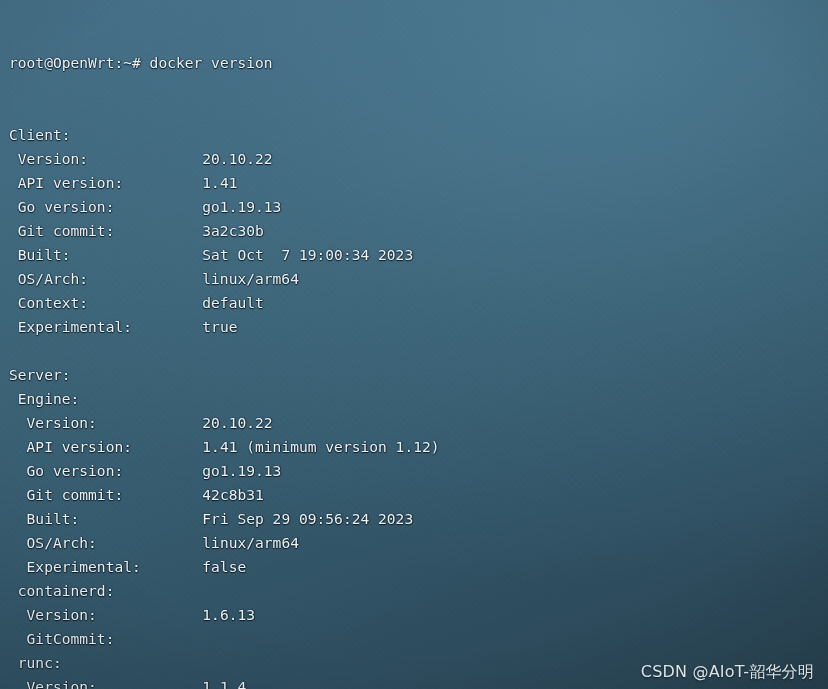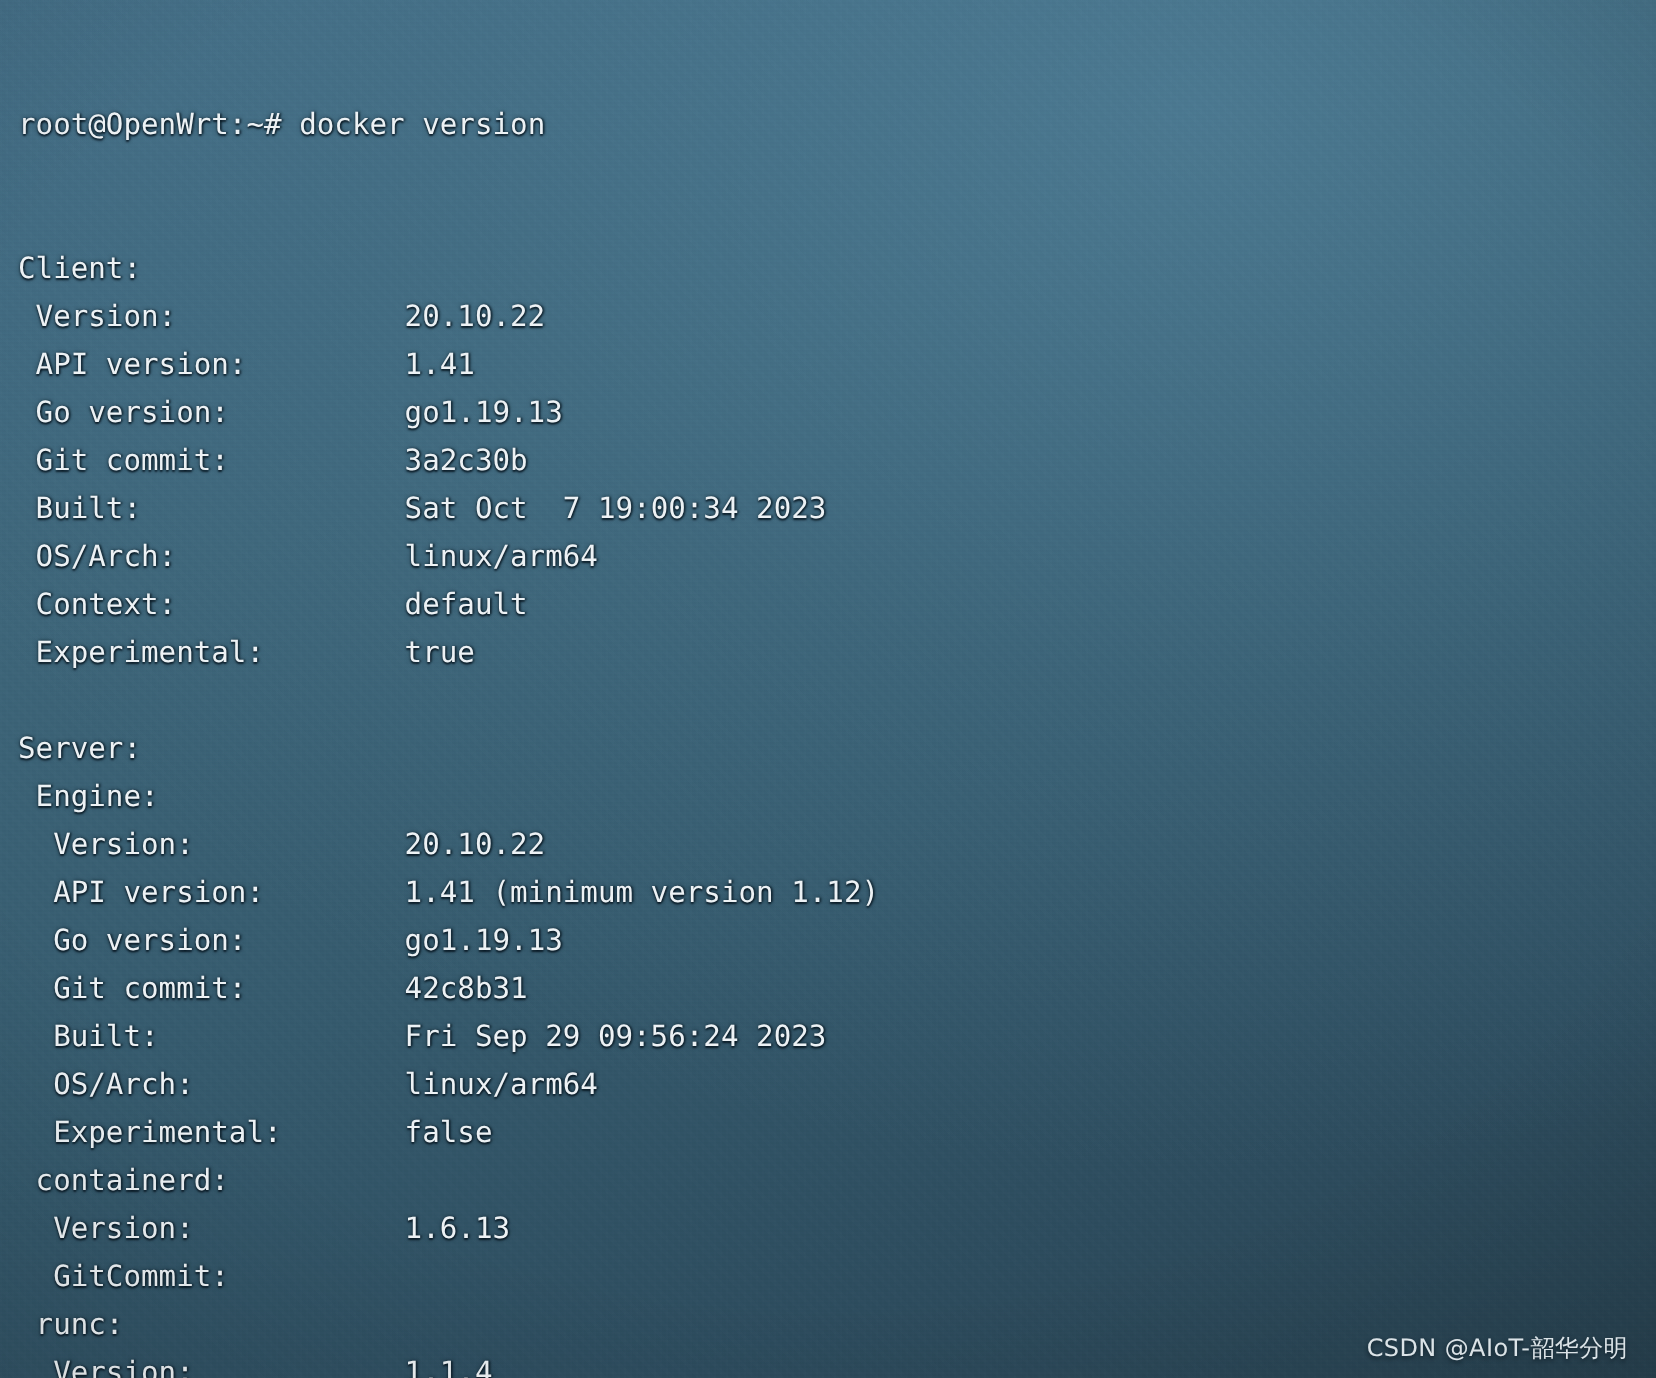--- a/index.html
+++ b/index.html
@@ -62,7 +62,7 @@
     right: 14px;
     bottom: 6px;
     font-family: "DejaVu Sans", "Liberation Sans", sans-serif;
-    font-size: 12px;
+    font-size: 16px;
     color: rgba(236,242,245,0.92);
     text-shadow: 0 1px 2px rgba(5,18,26,0.75);
     letter-spacing: 0.2px;

